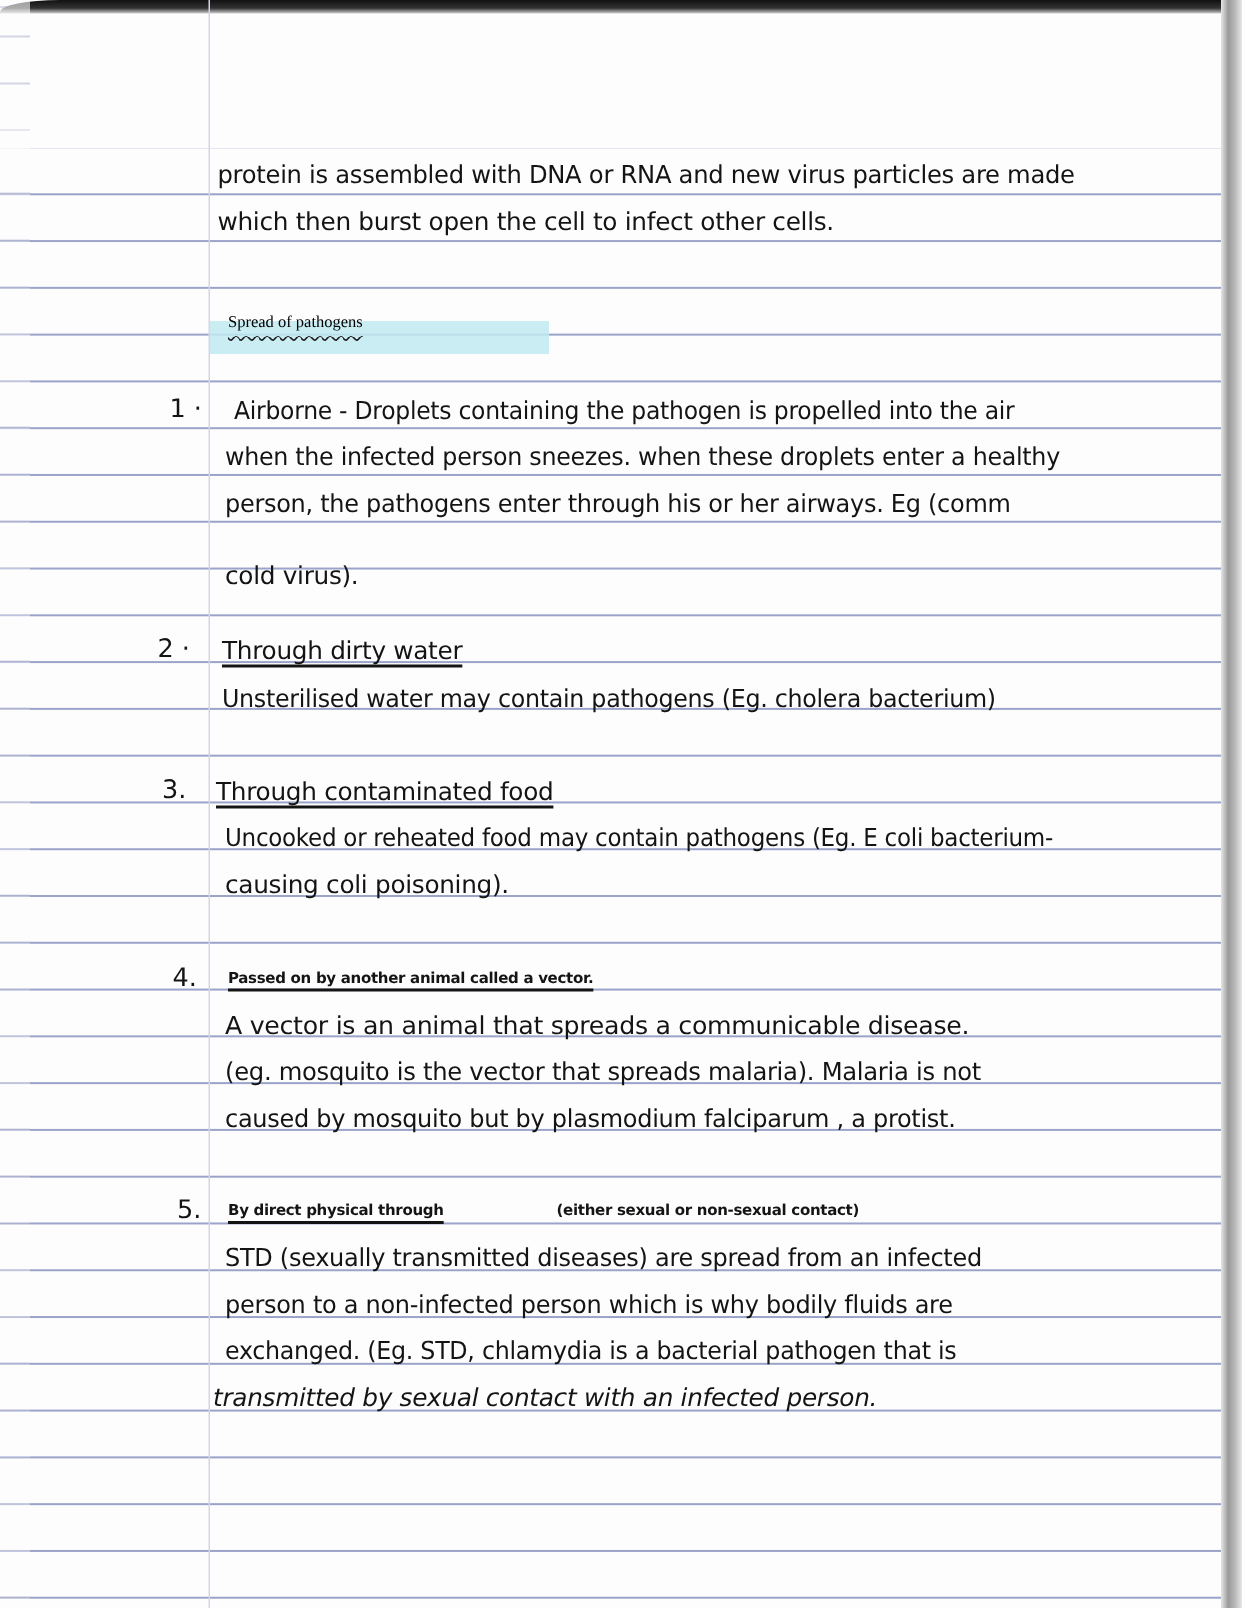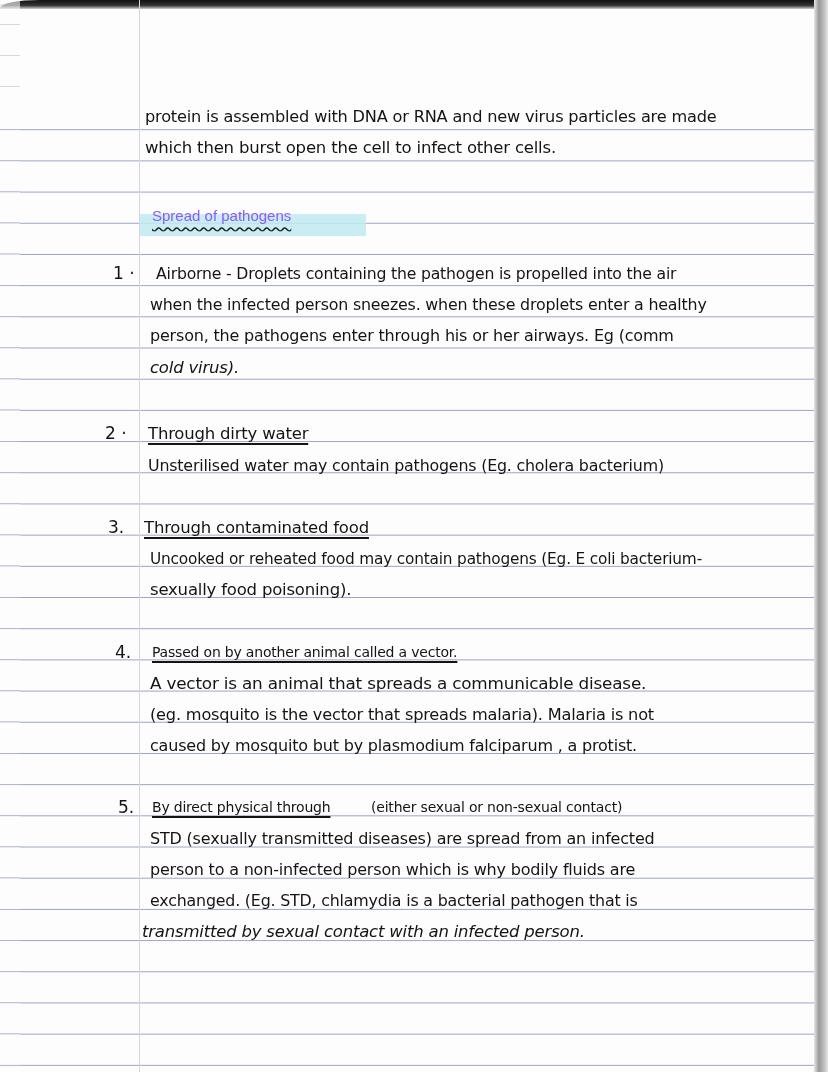--- a/index.html
+++ b/index.html
@@ -68,8 +68,8 @@
     .underline { text-decoration: underline; text-decoration-thickness: 1.5px; text-underline-offset: 4px; }
     .heading {
       position: absolute; left: 152px; top: 200px;
-      font-family: Liberation Sans, sans-serif;
-      color: #8b5cf6; font-size: 15px; line-height: 31.2px;
+      font-family: Liberation Serif, serif;
+      color: #000000; font-size: 11px; line-height: 31.2px;
       text-decoration: underline wavy #222; text-underline-offset: 5px;
     }
     .highlight {

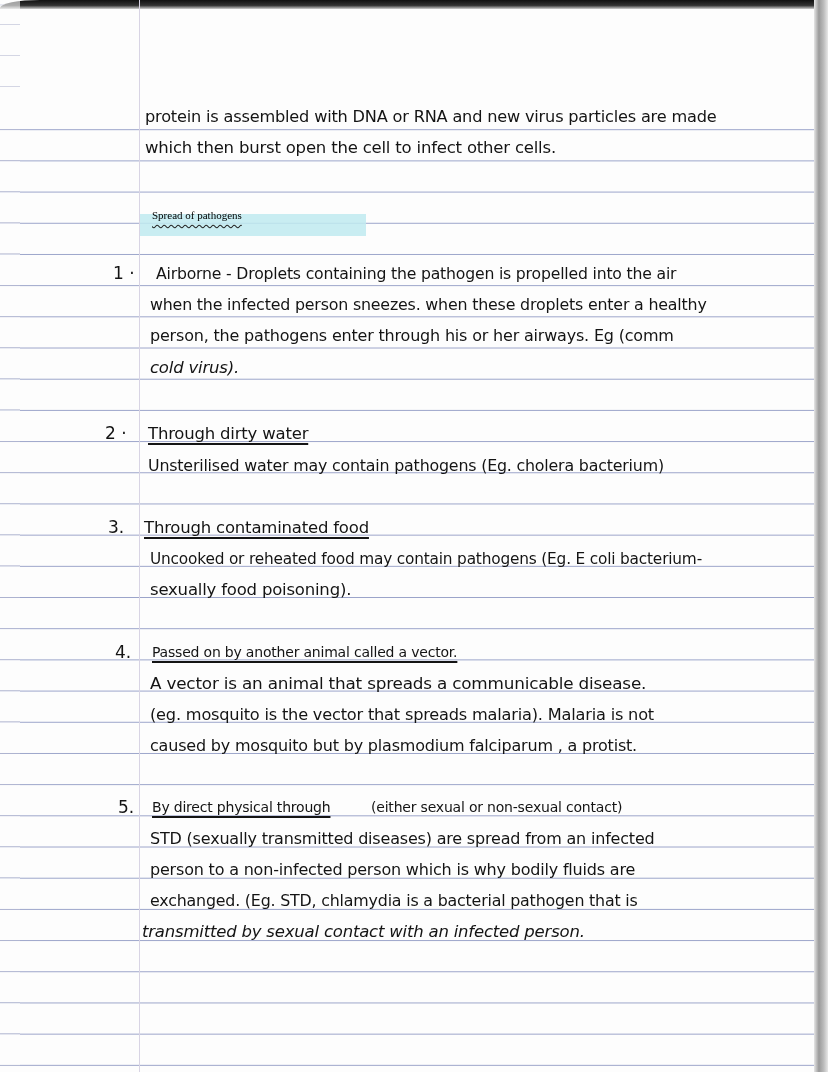--- a/index.html
+++ b/index.html
@@ -100,7 +100,7 @@
 <div class="hw" style="left:156px; top:258px; transform:scaleX(0.95);">Airborne - Droplets containing the pathogen is propelled into the air</div>
 <div class="hw" style="left:150px; top:289px; transform:scaleX(0.96);">when the infected person sneezes. when these droplets enter a healthy</div>
 <div class="hw" style="left:150px; top:320px; transform:scaleX(0.97);">person, the pathogens enter through his or her airways. Eg (comm</div>
-<div class="hw" style="left:150px; top:352px;font-style:italic;">cold virus).</div>
+<div class="hw" style="left:150px; top:368px;">cold virus).</div>
 
 <div class="num" style="left:105px; top:418px;">2 ·</div>
 <div class="hw underline" style="left:148px; top:418px;">Through dirty water</div>

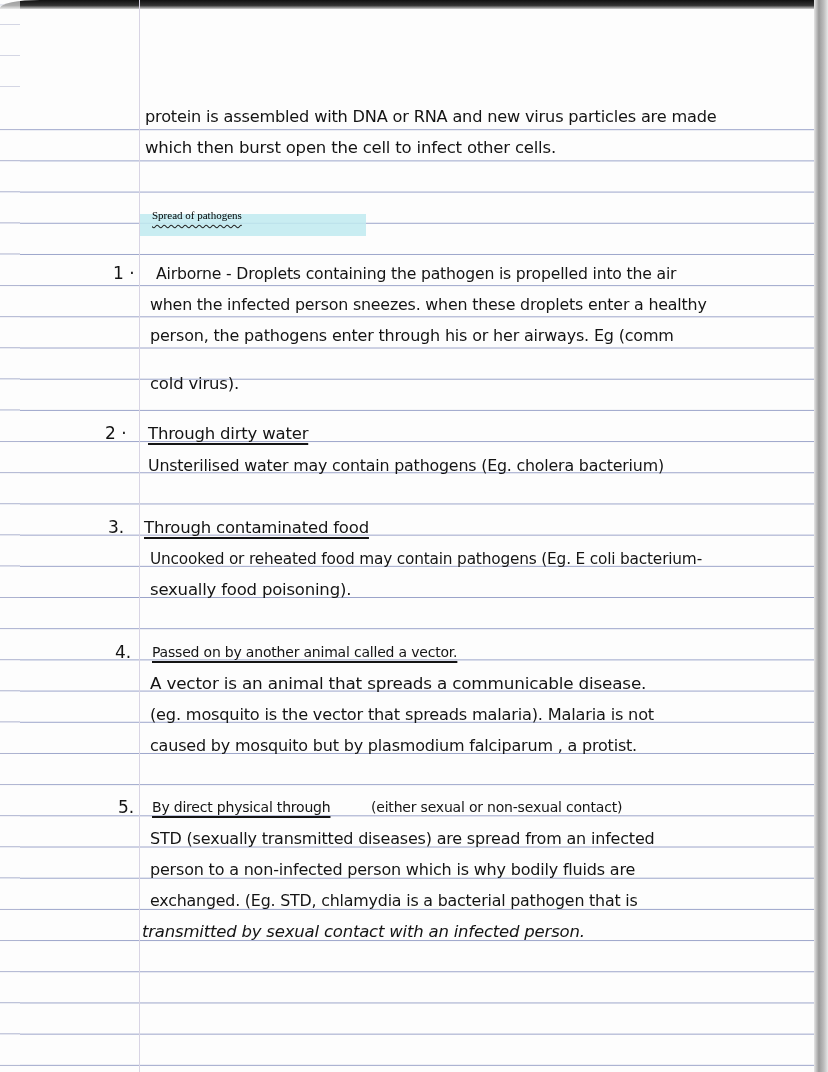--- a/index.html
+++ b/index.html
@@ -109,7 +109,7 @@
 <div class="num" style="left:108px; top:512px;">3.</div>
 <div class="hw underline" style="left:144px; top:512px;">Through contaminated food</div>
 <div class="hw" style="left:150px; top:543px; transform:scaleX(0.93);">Uncooked or reheated food may contain pathogens (Eg. E coli bacterium-</div>
-<div class="hw" style="left:150px; top:574px;">sexually food poisoning).</div>
+<div class="hw" style="left:150px; top:574px;">causing coli poisoning).</div>
 
 <div class="num" style="left:115px; top:637px;">4.</div>
 <div class="hw underline small" style="left:152px; top:637px;">Passed on by another animal called a vector.</div>

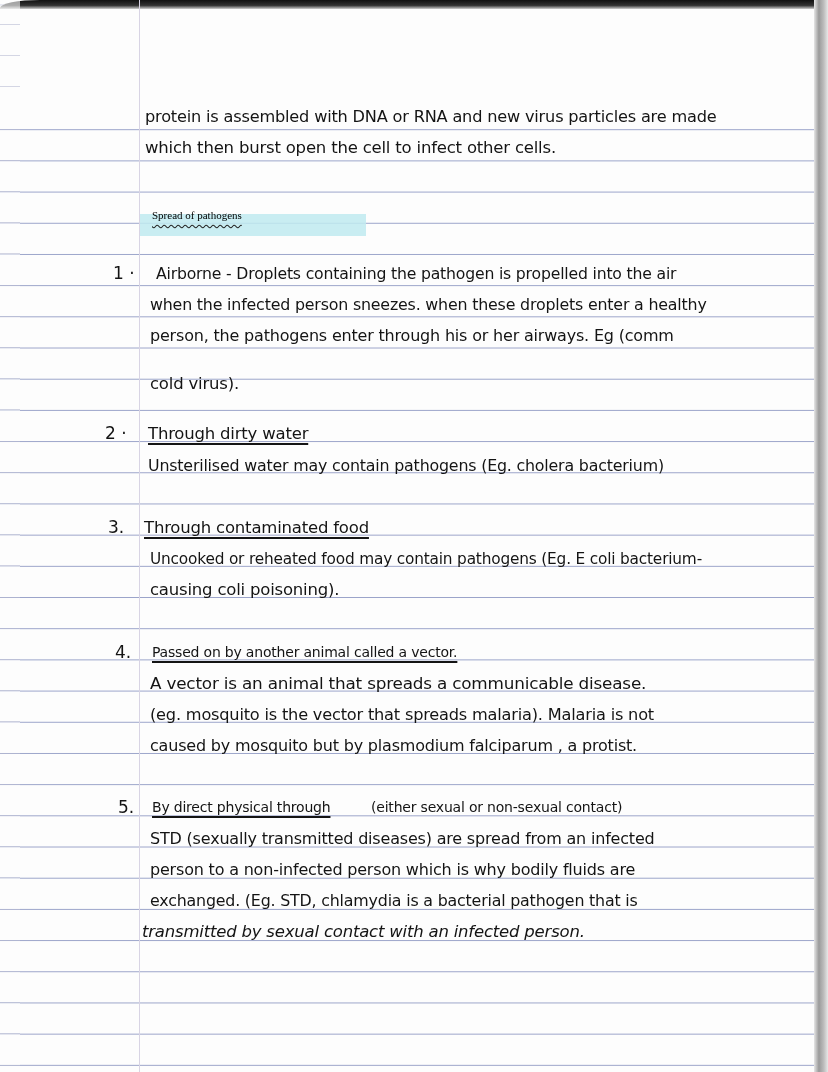--- a/index.html
+++ b/index.html
@@ -76,7 +76,7 @@
       position: absolute; left: 140px; top: 214px; width: 226px; height: 22px;
       background: #bfeaf0; opacity: 0.85;
     }
-    .small { font-size: 14px; }
+    .small { font-size: 10px; font-weight: bold; }
   </style>
 </head>
 <body>

